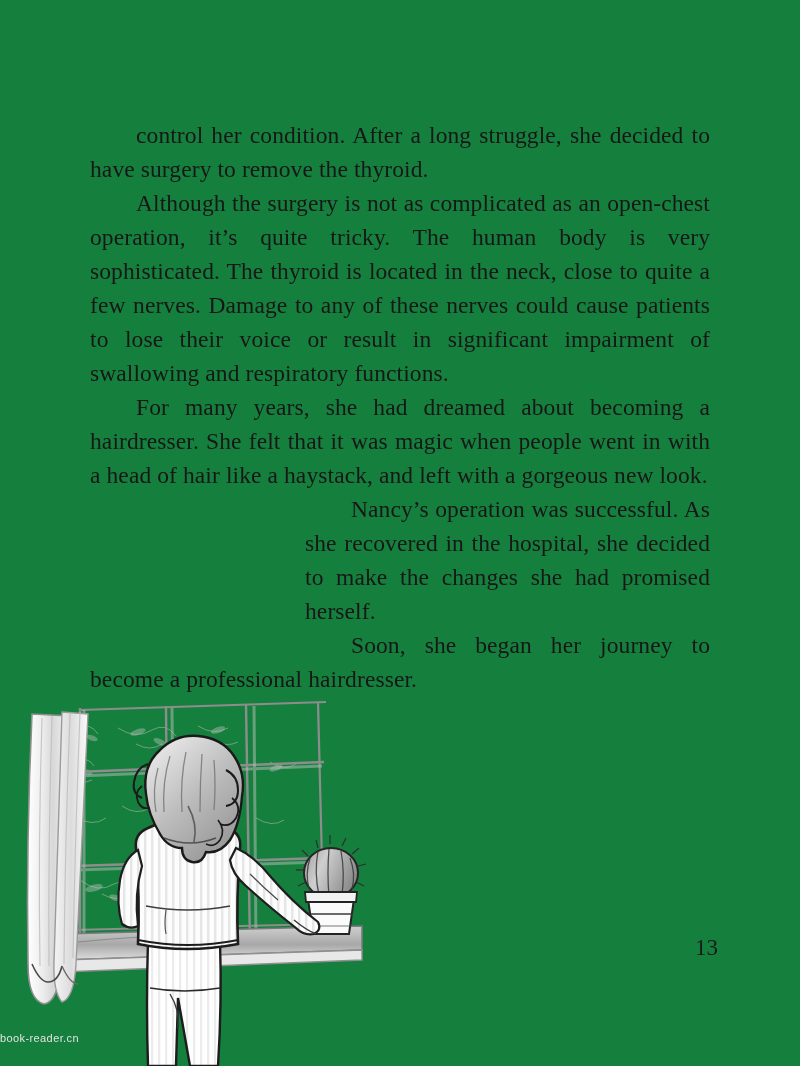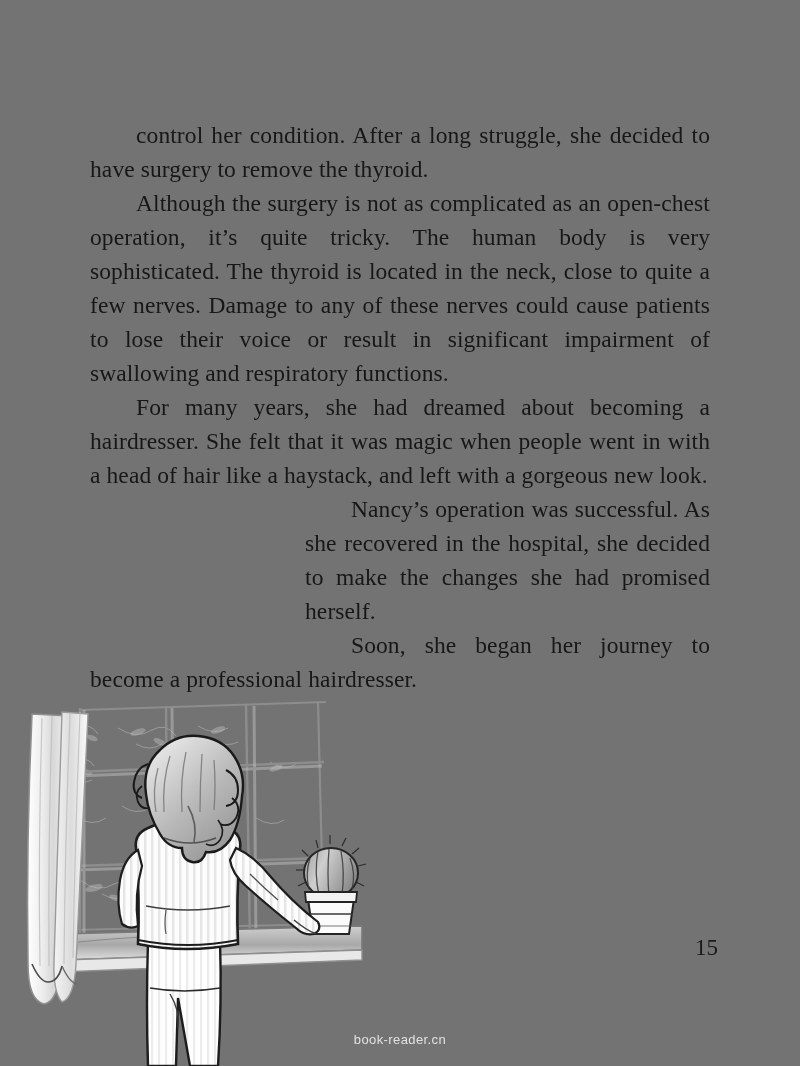--- a/index.html
+++ b/index.html
@@ -11,7 +11,7 @@
     position: relative;
     width: 800px;
     height: 1066px;
-    background: #737373;
+    background: #15803d;
     overflow: hidden;
     font-family: "Liberation Serif", "DejaVu Serif", serif;
     text-decoration: underline;

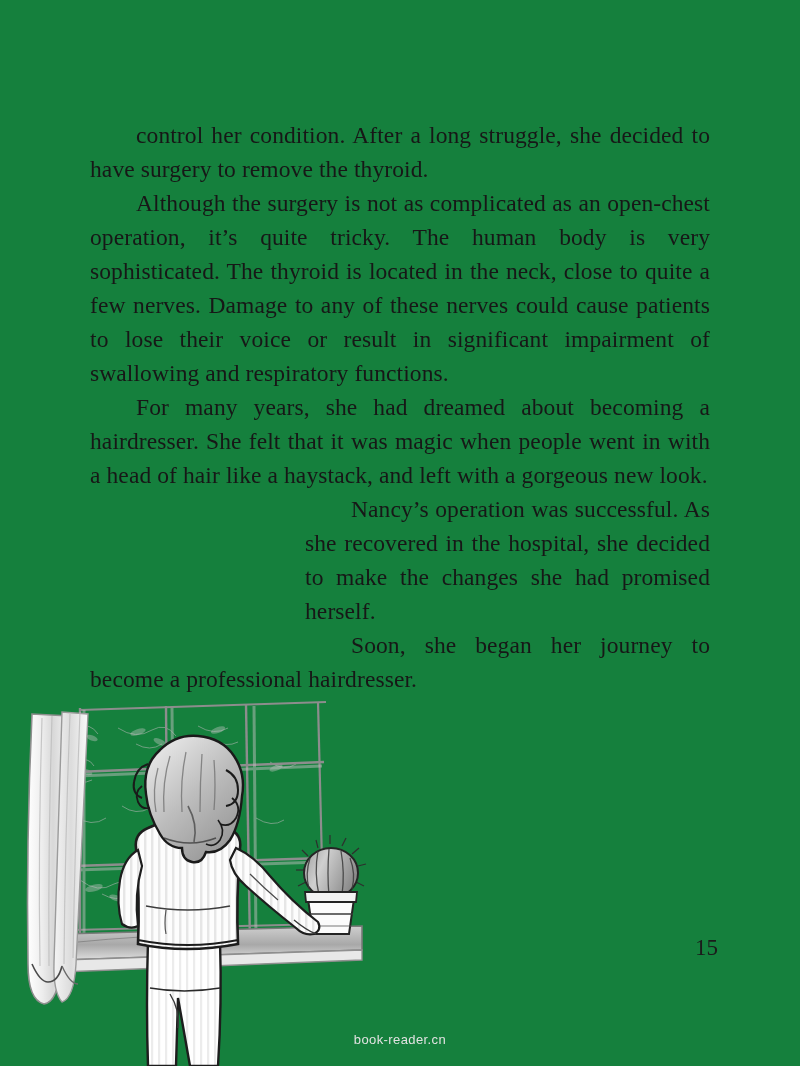--- a/index.html
+++ b/index.html
@@ -104,7 +104,7 @@
     <p class="para wrapped last-line-left">Soon, she began her journey to become a professional hairdresser.</p>
   </div>
 
-  <div class="page-number">15</div>
+  <div class="page-number">13</div>
 
   <div class="watermark">book-reader.cn</div>
 

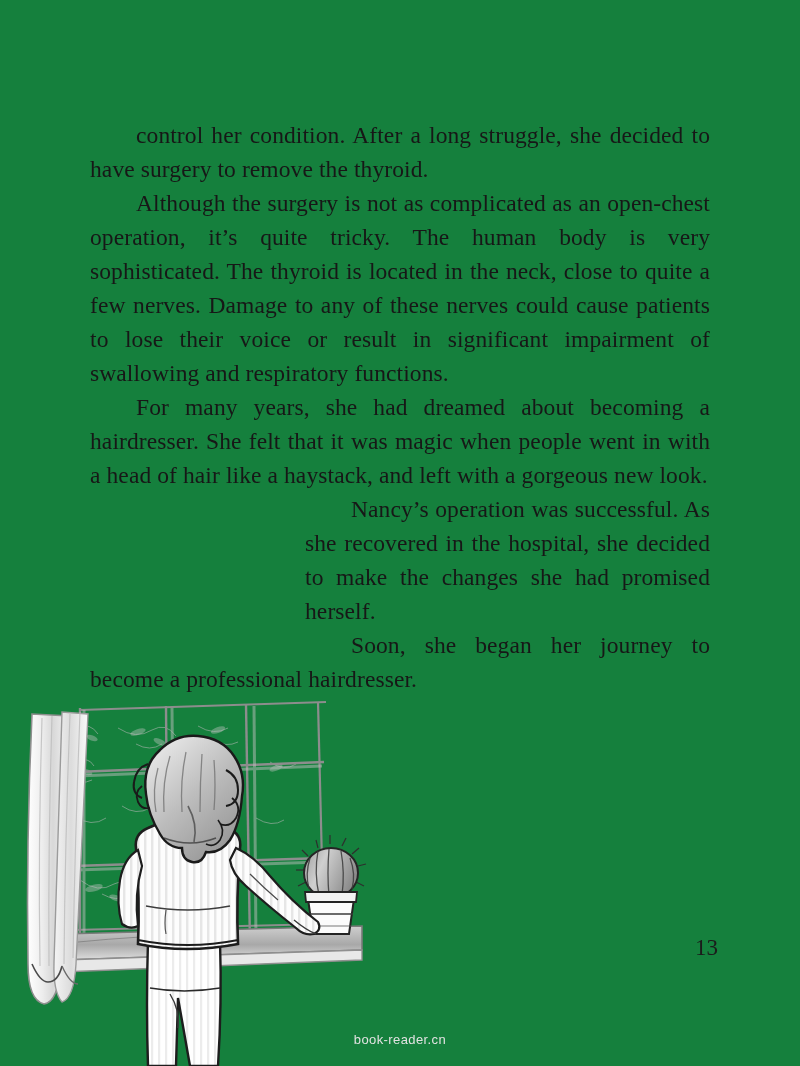--- a/index.html
+++ b/index.html
@@ -67,9 +67,9 @@
     left: 0;
     right: 0;
     top: 1032px;
-    text-align: center;
+    text-align: left;
     font-family: "Liberation Sans", sans-serif;
-    font-size: 13px;
+    font-size: 11px;
     color: #e2e2e2;
     letter-spacing: 0.4px;
   }

